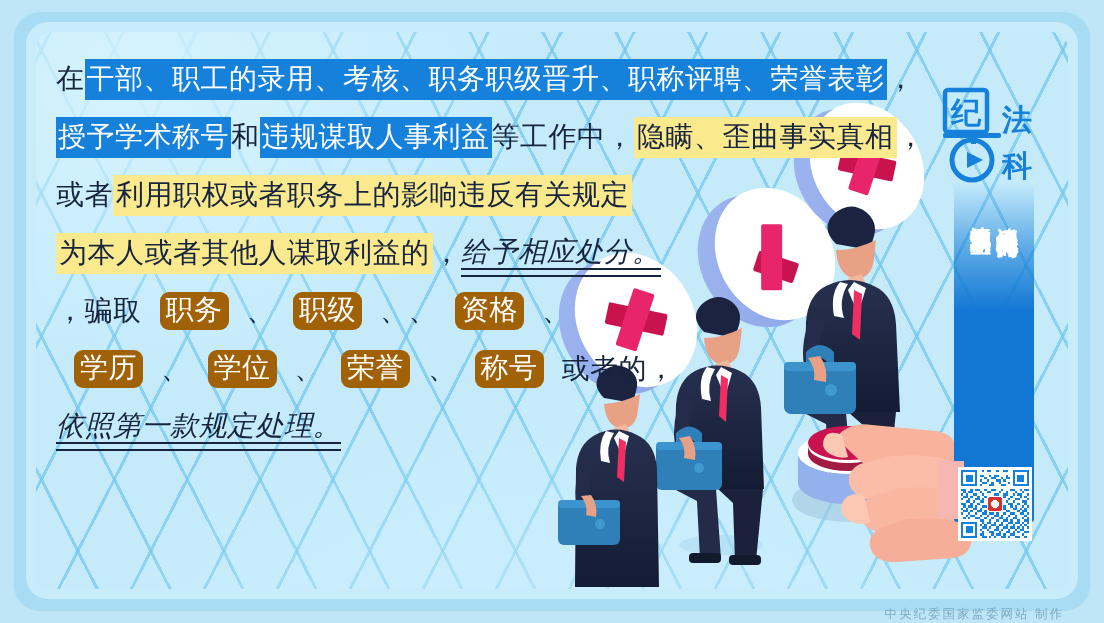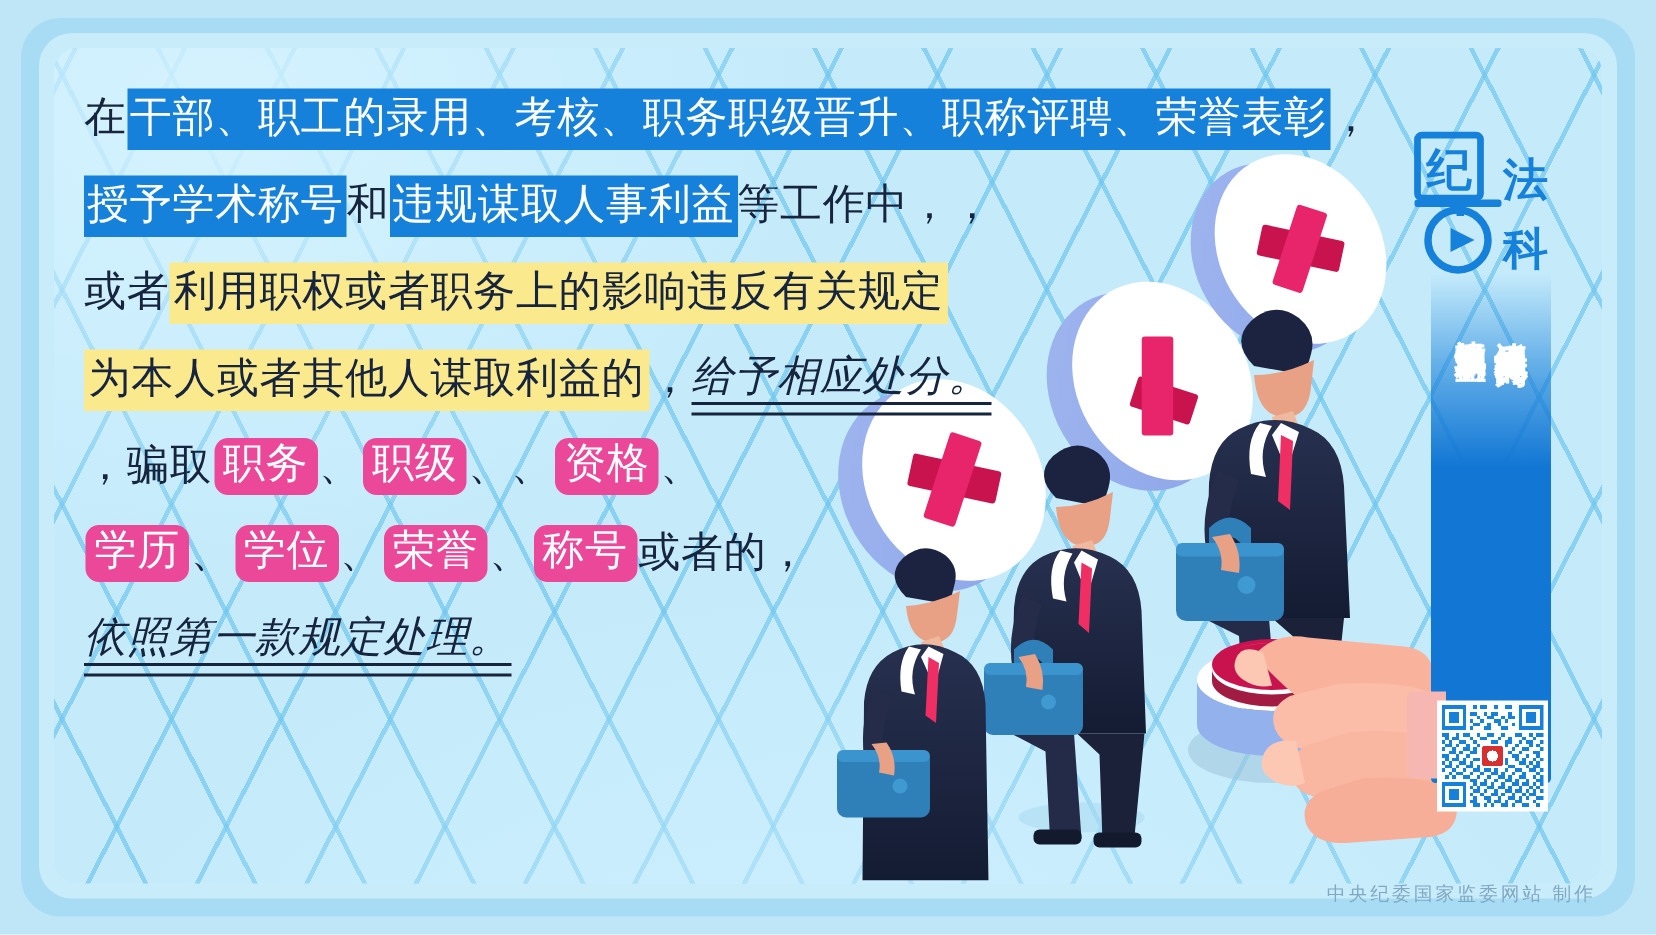--- a/index.html
+++ b/index.html
@@ -331,6 +331,7 @@
           <span class="plain">和</span>
           <span class="hl-blue">违规谋取人事利益</span>
           <span class="plain">等工作中，</span>
+          <span class="hl-yellow">隐瞒、歪曲事实真相</span>
           <span class="plain">，</span>
       </div>
 

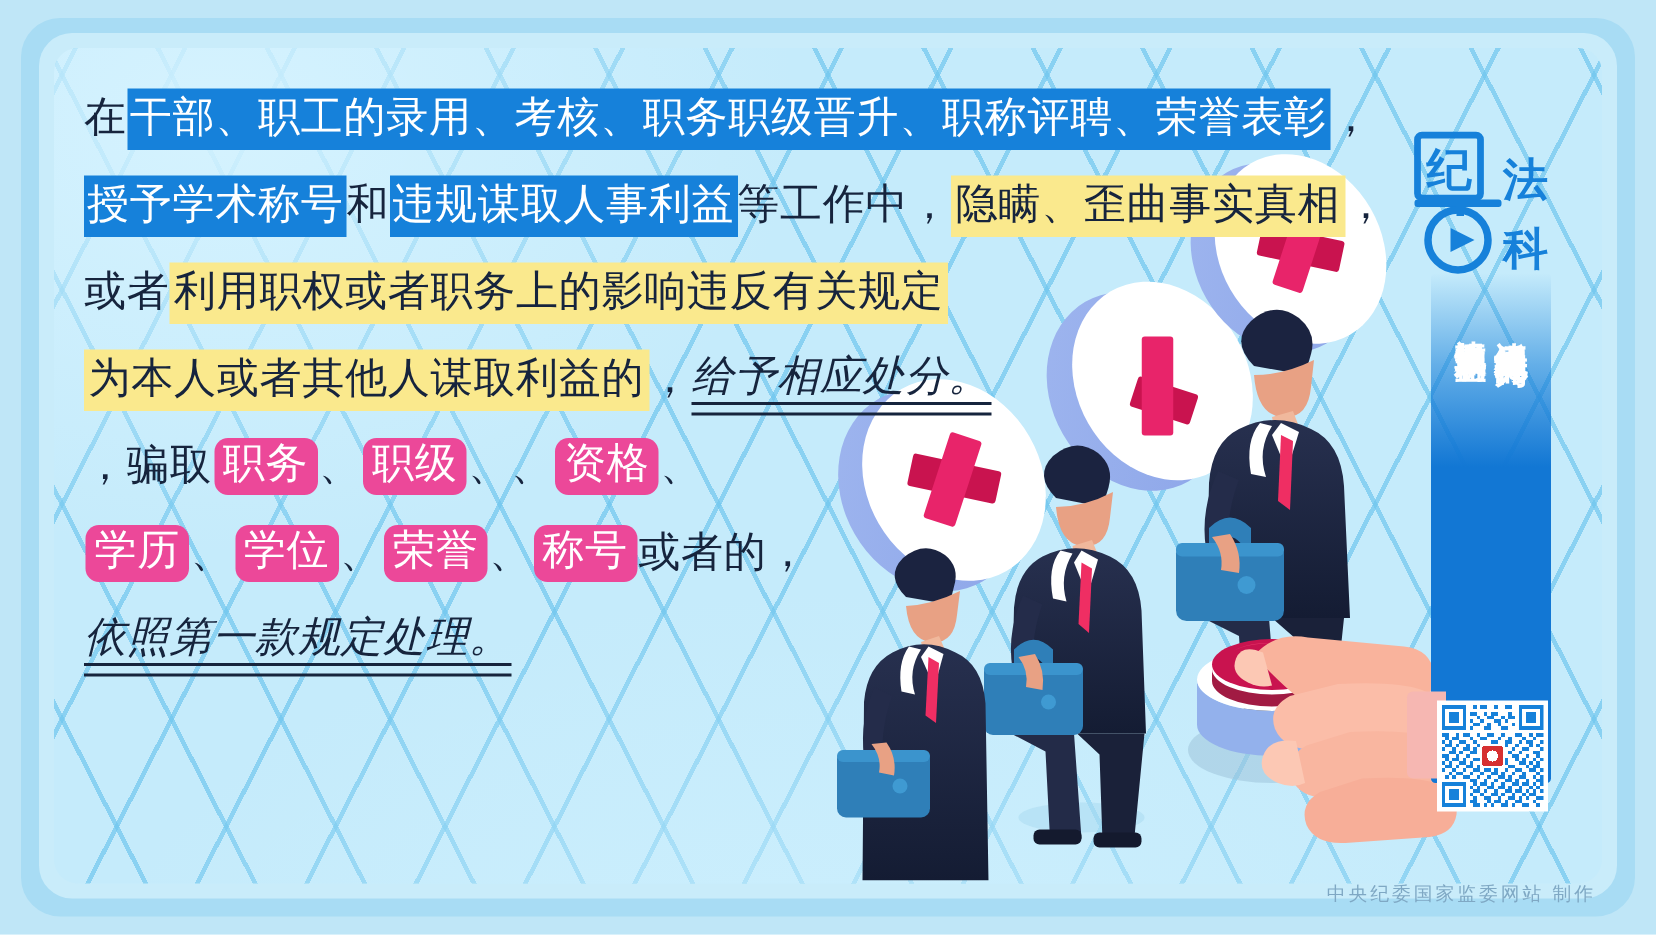--- a/index.html
+++ b/index.html
@@ -99,11 +99,11 @@
   }
   .pill {
     display: inline-block;
-    background: #ec4899;
+    background: #a16207;
     color: #ffffff;
     border-radius: 9px;
     padding: 4px 6px 6px 6px;
-    margin: 0 1px;
+    margin: 0 18px;
     line-height: 1;
   }
   .dunder {

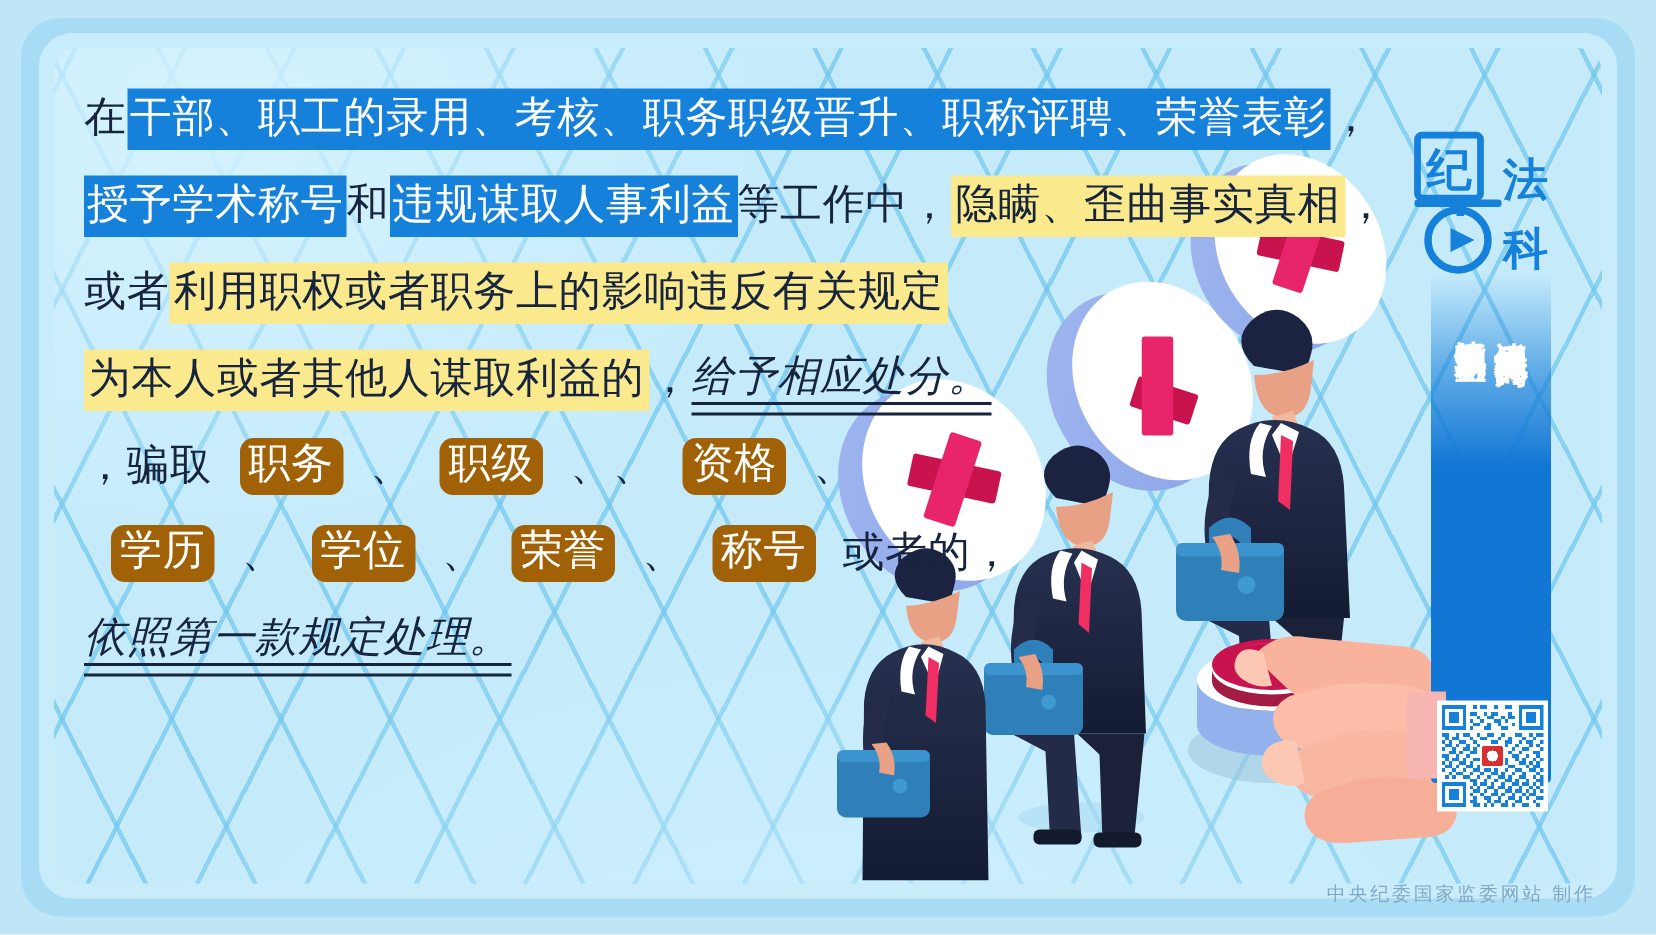--- a/index.html
+++ b/index.html
@@ -182,7 +182,7 @@
 
   .footer {
     position: absolute;
-    right: 40px; bottom: 18px;
+    right: 40px; bottom: 0;
     font-size: 12.5px;
     color: #7fa8c4;
     letter-spacing: 2px;

